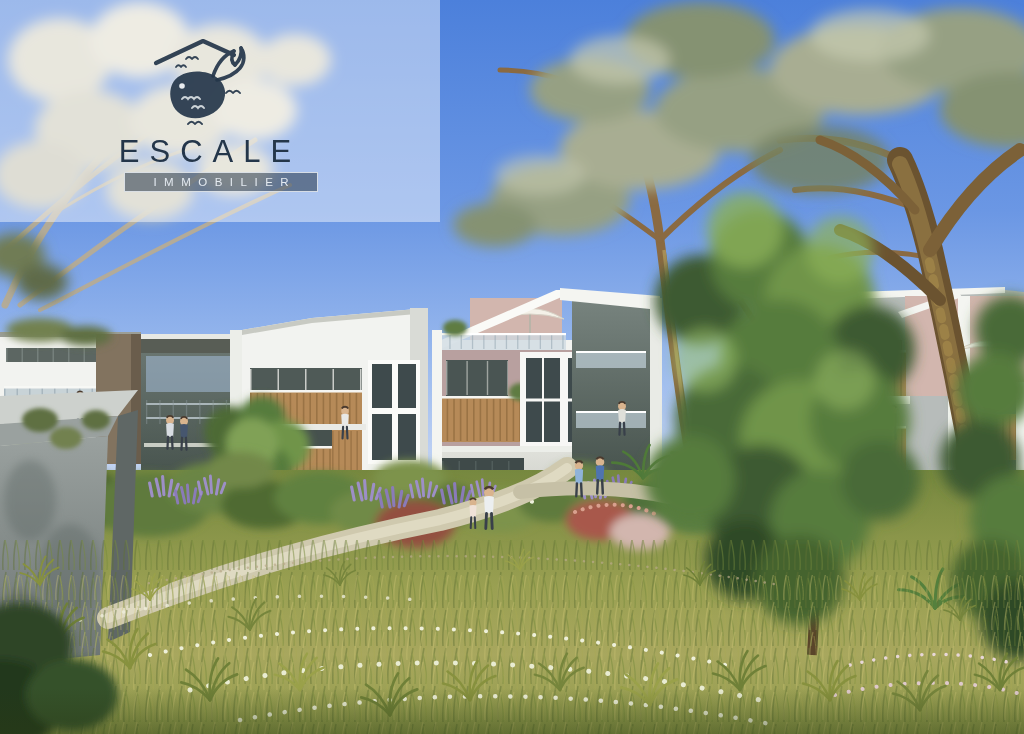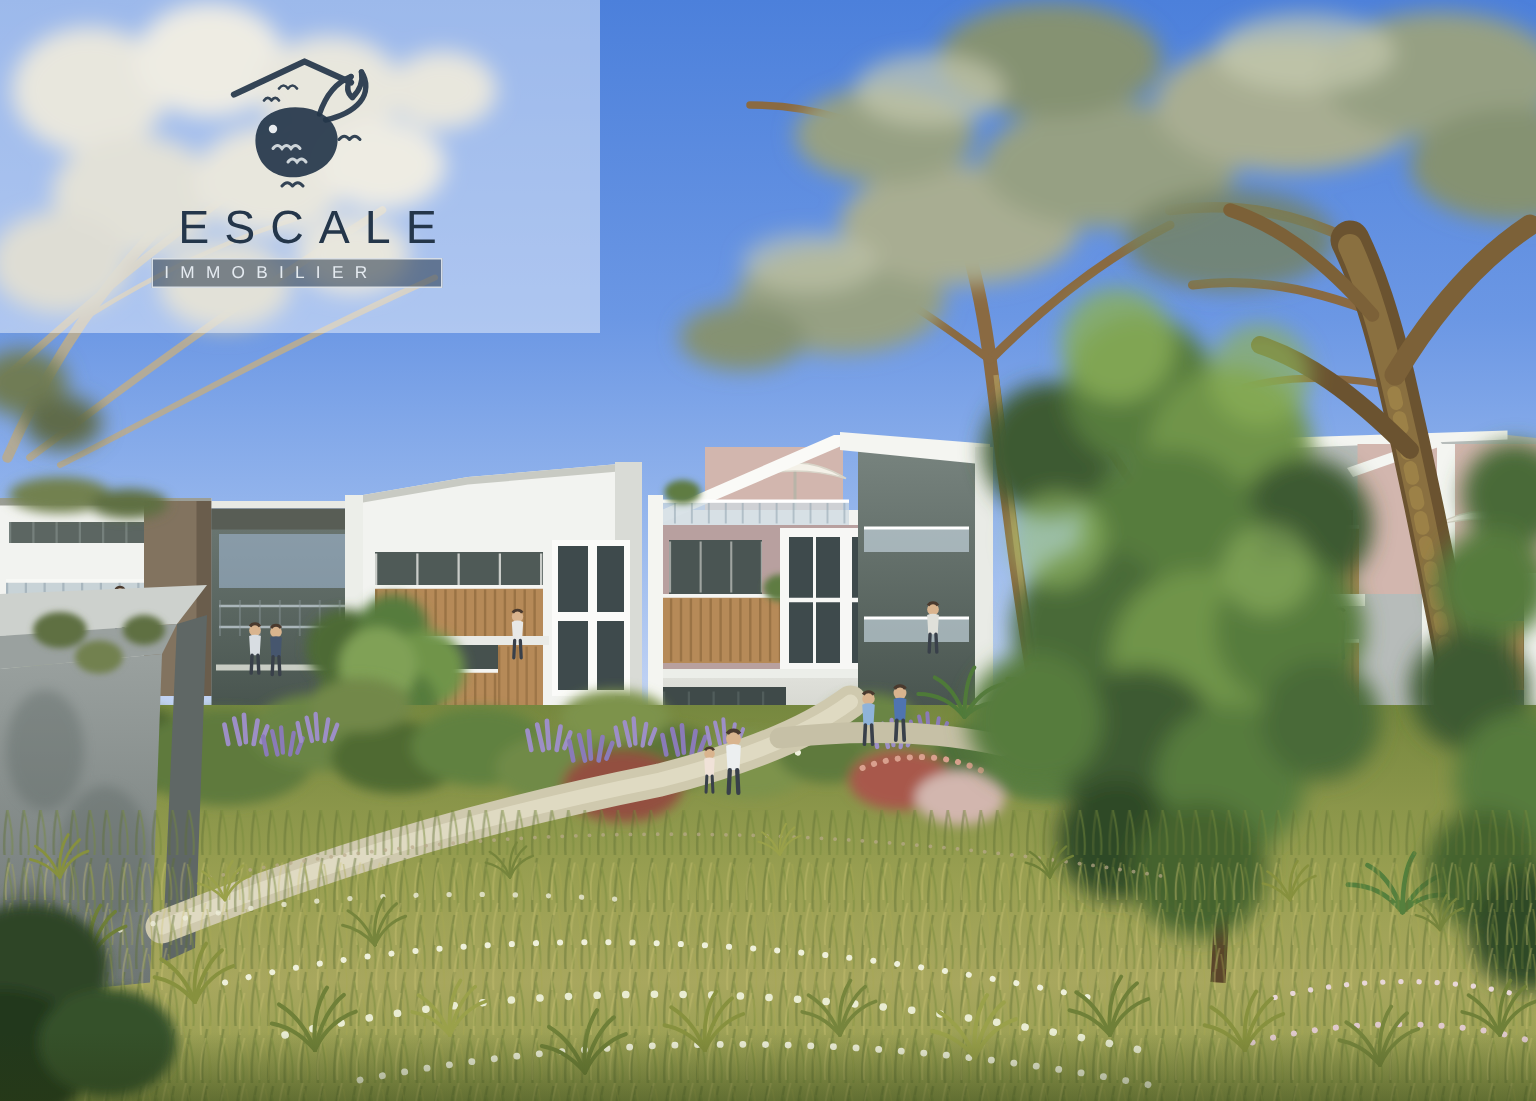--- a/index.html
+++ b/index.html
@@ -16,7 +16,7 @@
   .skin{fill:#d9b48e}
   
   .logo-overlay{position:absolute;left:0;top:0;width:400px;height:222px;
-                background:var(--overlay-white,rgba(255,255,255,.45));}
+                background:var(--overlay-white,rgba(255,255,255,.45));padding-left:40px;}
   .logo-mark{position:absolute;left:146px;top:28px;width:120px;height:102px;}
   .logo-title{position:absolute;left:0;top:134px;width:400px;text-align:center;
               font-size:31px;font-weight:300;letter-spacing:10px;padding-left:10px;

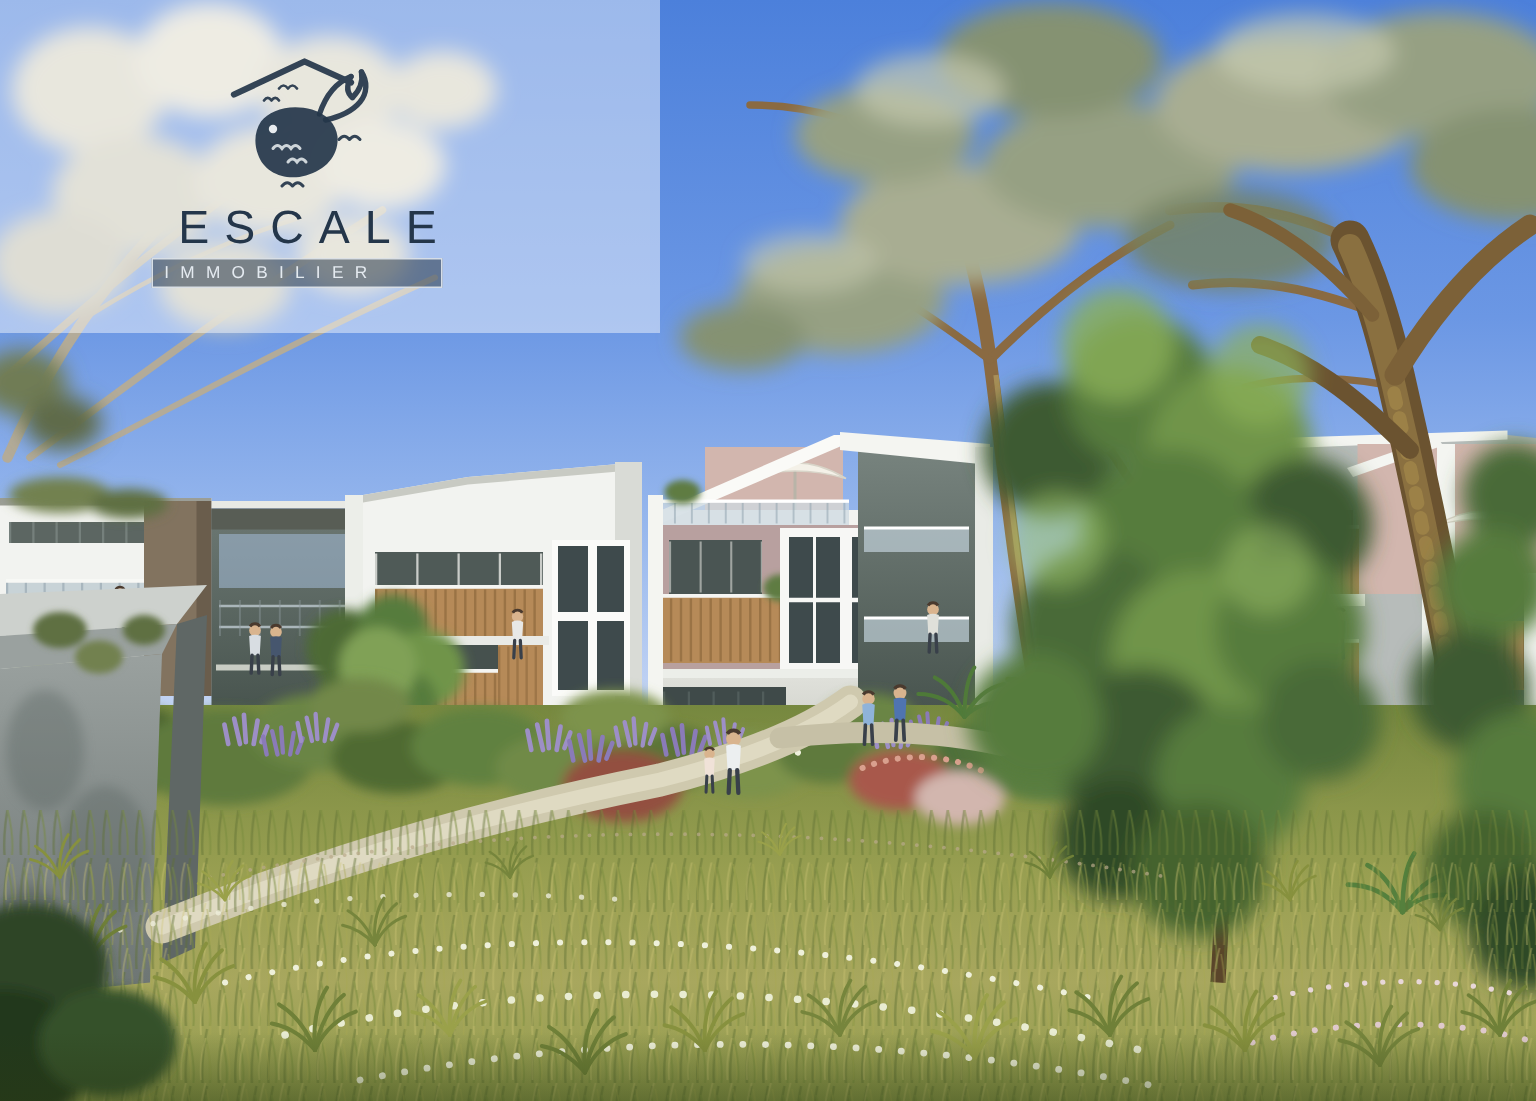--- a/index.html
+++ b/index.html
@@ -21,10 +21,10 @@
   .logo-title{position:absolute;left:0;top:134px;width:400px;text-align:center;
               font-size:31px;font-weight:300;letter-spacing:10px;padding-left:10px;
               color:var(--logo-ink,#24364a);}
-  .logo-subtitle-box{position:absolute;left:101px;top:172px;width:192px;height:18px;
+  .logo-subtitle-box{position:absolute;left:124px;top:172px;width:192px;height:18px;
               background:var(--logo-box-bg,rgba(36,52,71,.55));
               border:1px solid var(--logo-box-border,rgba(235,240,244,.85));
-              display:flex;align-items:center;}
+              display:flex;align-items:center;justify-content:center;}
   .logo-subtitle{font-size:11.5px;letter-spacing:7.5px;padding-left:7.5px;
               color:var(--logo-text-light,#e4eaf0);}
 </style>

